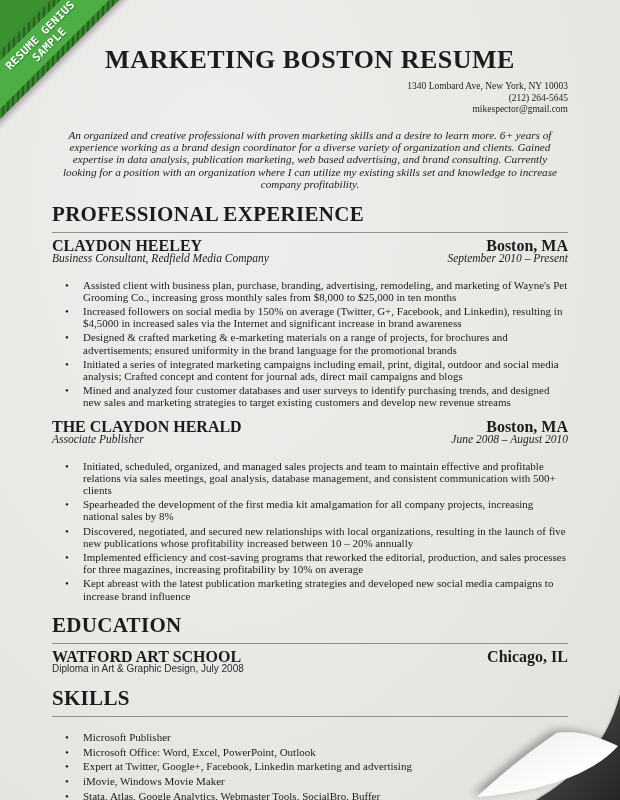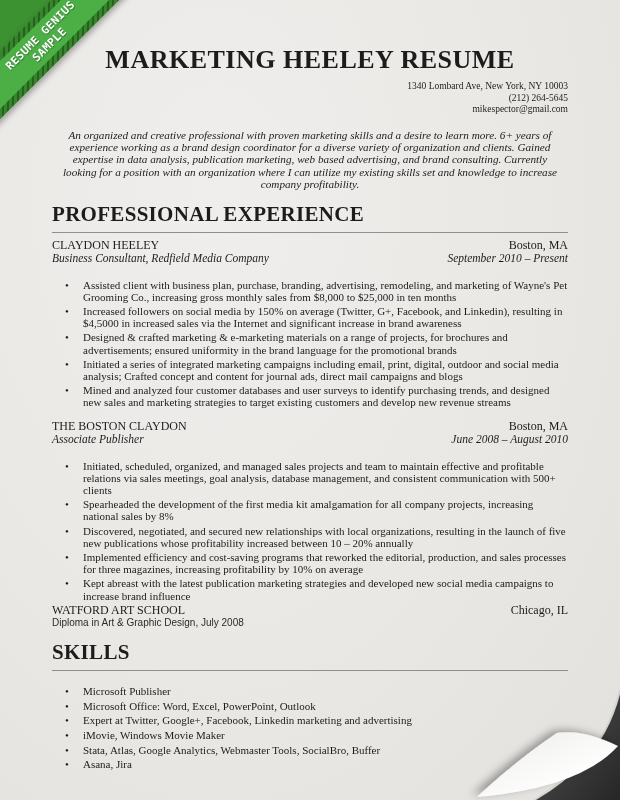--- a/index.html
+++ b/index.html
@@ -76,7 +76,7 @@
 
 <div class="page">
 
-  <h1 class="title">MARKETING HEELEY RESUME</h1>
+  <h1 class="title">MARKETING BOSTON RESUME</h1>
   <div class="contact">
     <div>1340 Lombard Ave, New York, NY 10003</div>
     <div>(212) 264-5645</div>

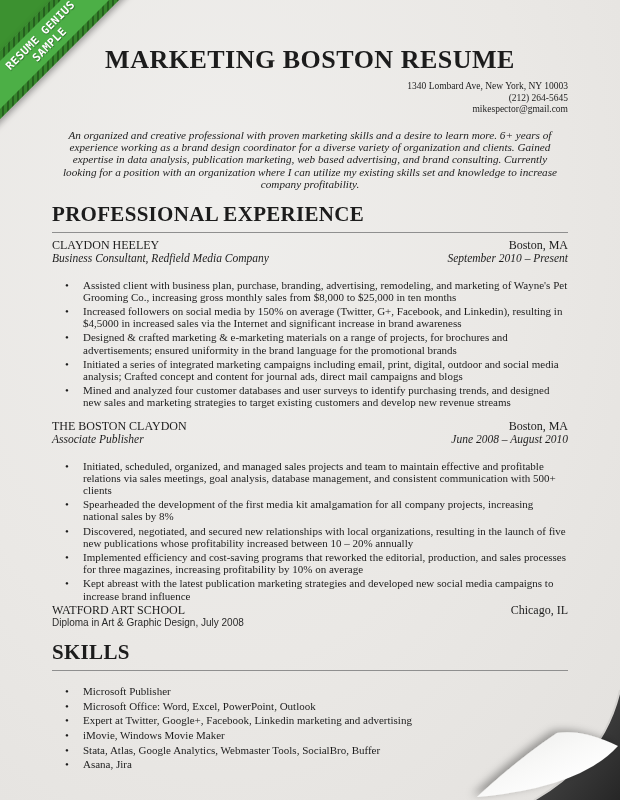--- a/index.html
+++ b/index.html
@@ -31,7 +31,7 @@
     letter-spacing:.3px; border-bottom:1px solid #8f8f8f; padding-bottom:10px;
   }
   .row { display:flex; justify-content:space-between; align-items:baseline; }
-  .company, .loc { font-weight:normal; font-size:12px; line-height:13px; white-space:nowrap; }
+  .company, .loc { font-weight:bold; font-size:16px; line-height:13px; white-space:nowrap; }
   .role, .dates { font-style:italic; font-size:11.5px; line-height:13px; white-space:nowrap; }
   .job { margin-bottom:11px; }
   .job2 { margin-bottom:0; }

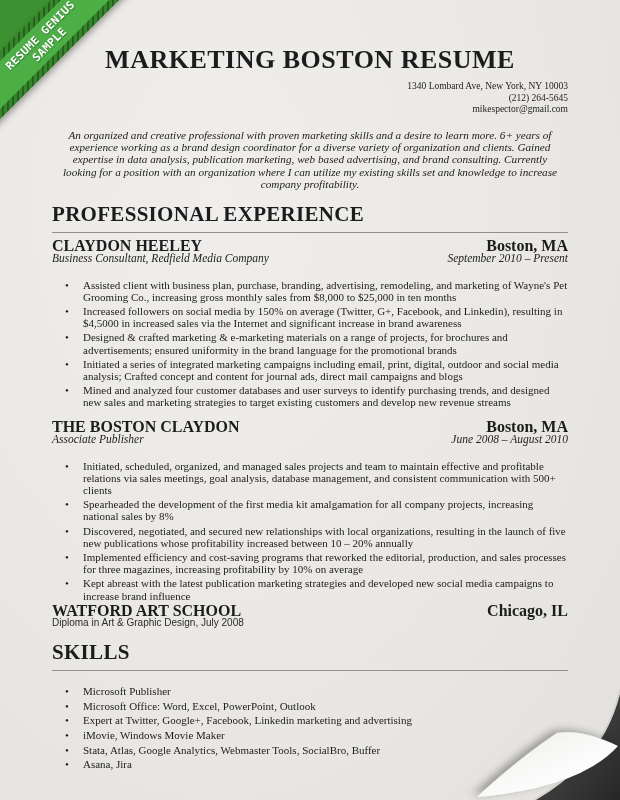--- a/index.html
+++ b/index.html
@@ -107,7 +107,7 @@
 
   <div class="job job2">
     <div class="row">
-      <span class="company">THE BOSTON CLAYDON</span>
+      <span class="company">THE CLAYDON HERALD</span>
       <span class="loc">Boston, MA</span>
     </div>
     <div class="row">

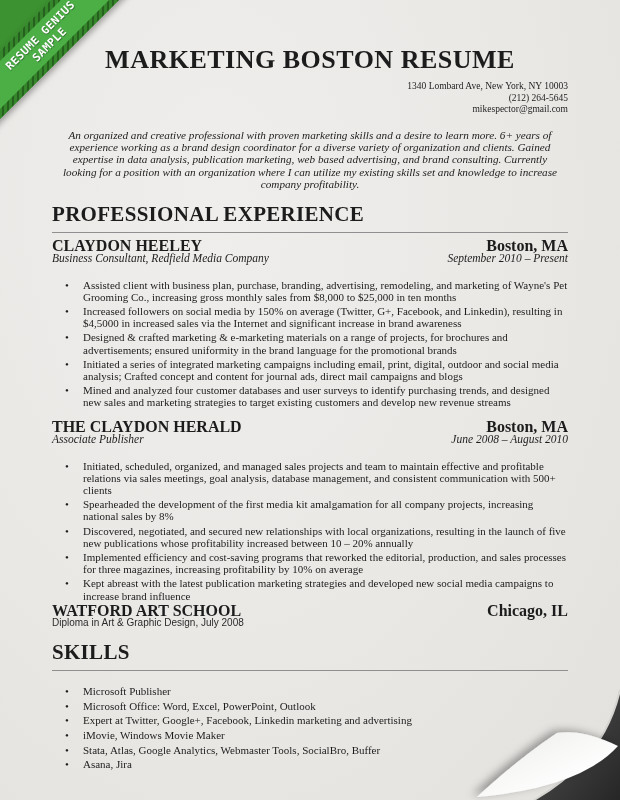--- a/index.html
+++ b/index.html
@@ -123,6 +123,7 @@
       </ul>
   </div>
 
+  <div class="sec-head">EDUCATION</div>
   <div>
     <div class="row">
       <span class="company">WATFORD ART SCHOOL</span>

